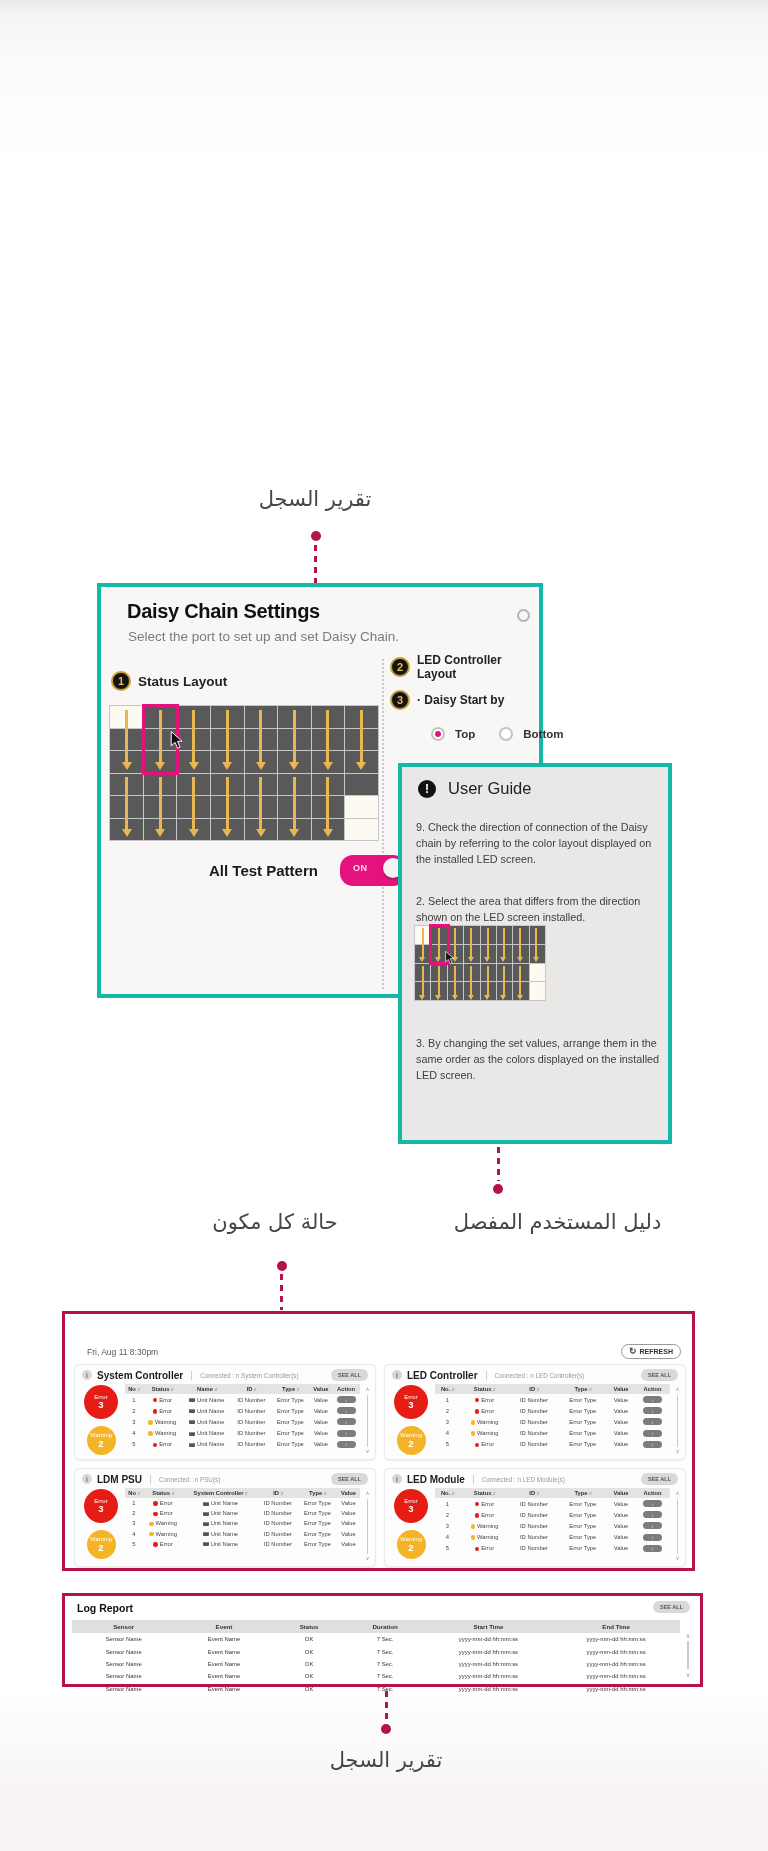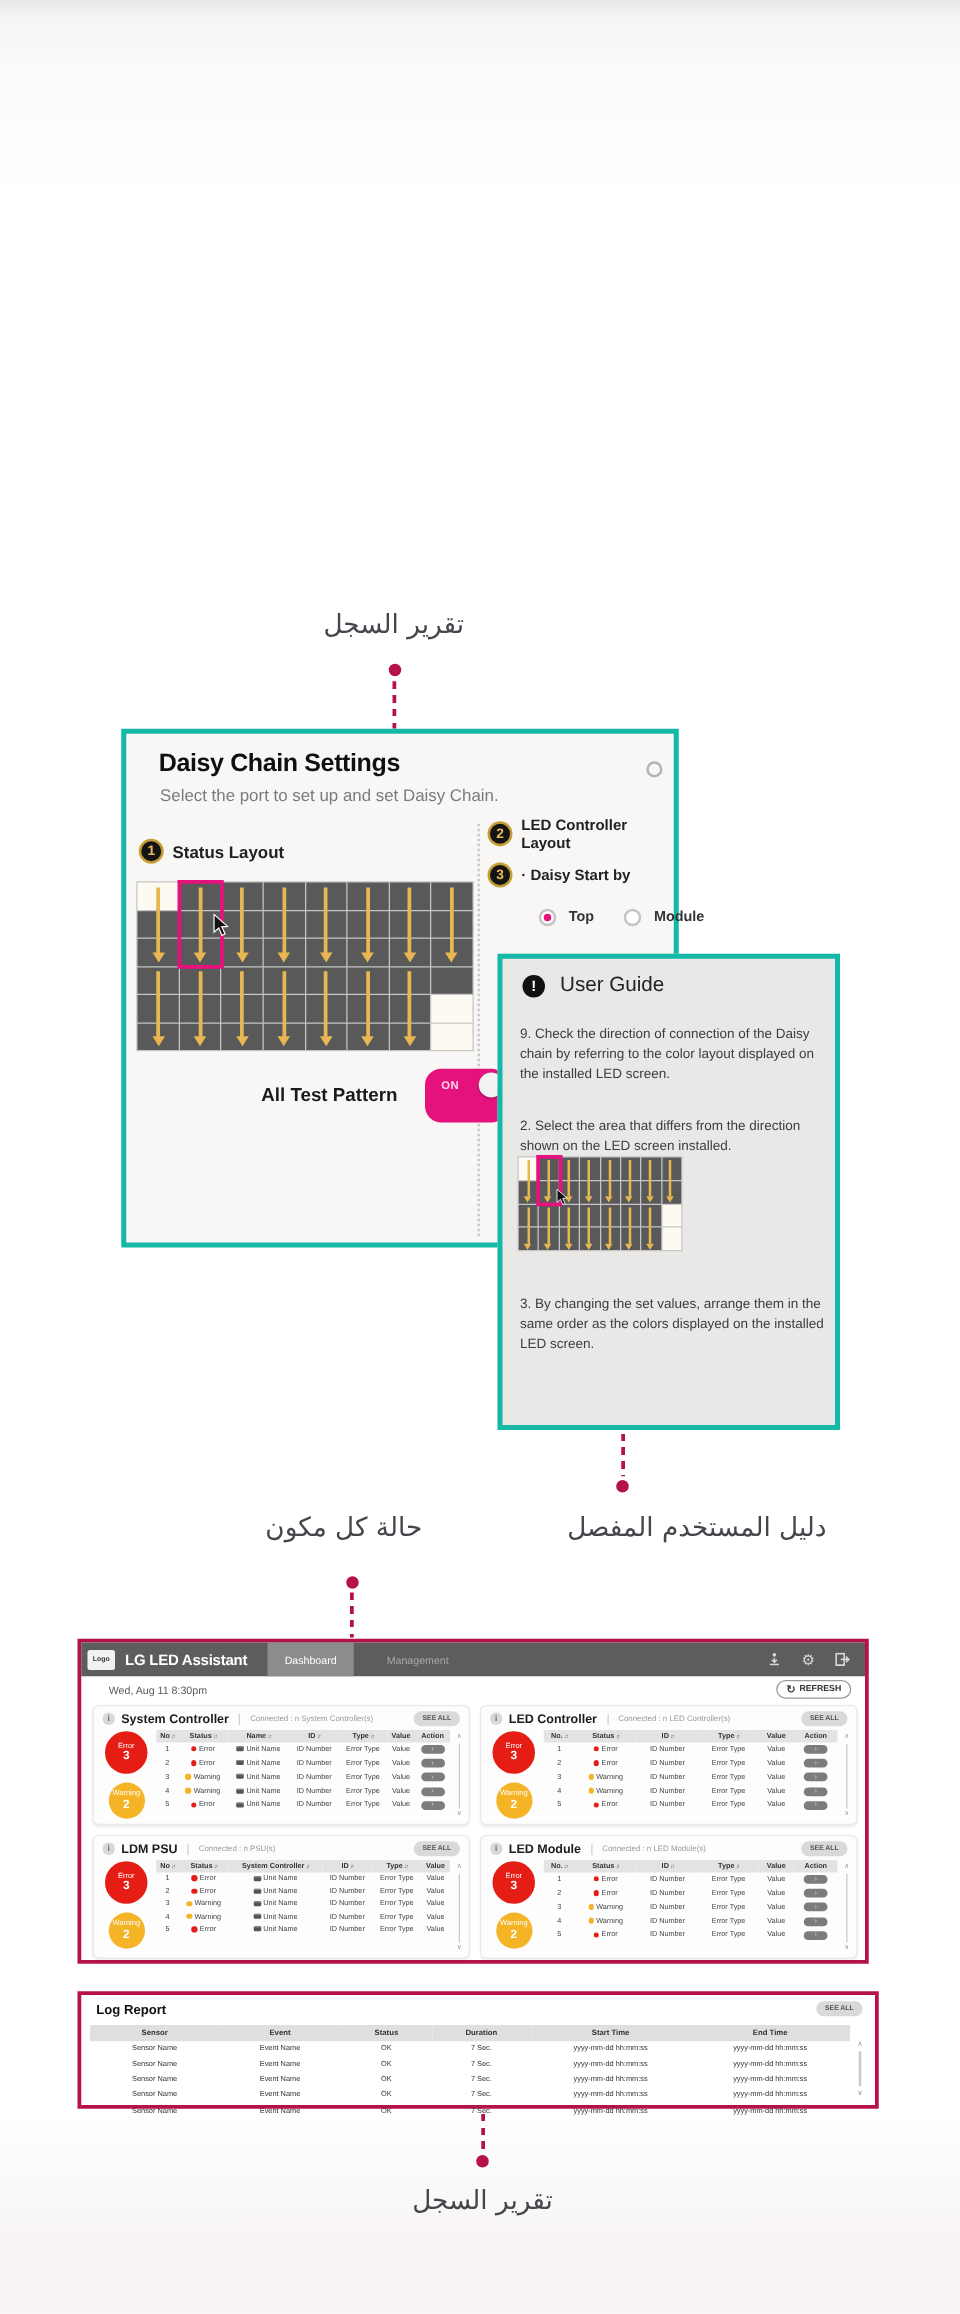--- a/index.html
+++ b/index.html
@@ -233,7 +233,7 @@
     <span class="radio sel"></span>
     <span class="radio-label">Top</span>
     <span class="radio"></span>
-    <span class="radio-label">Module</span>
+    <span class="radio-label">Bottom</span>
   </div>
 
   <div class="abs tp-row">

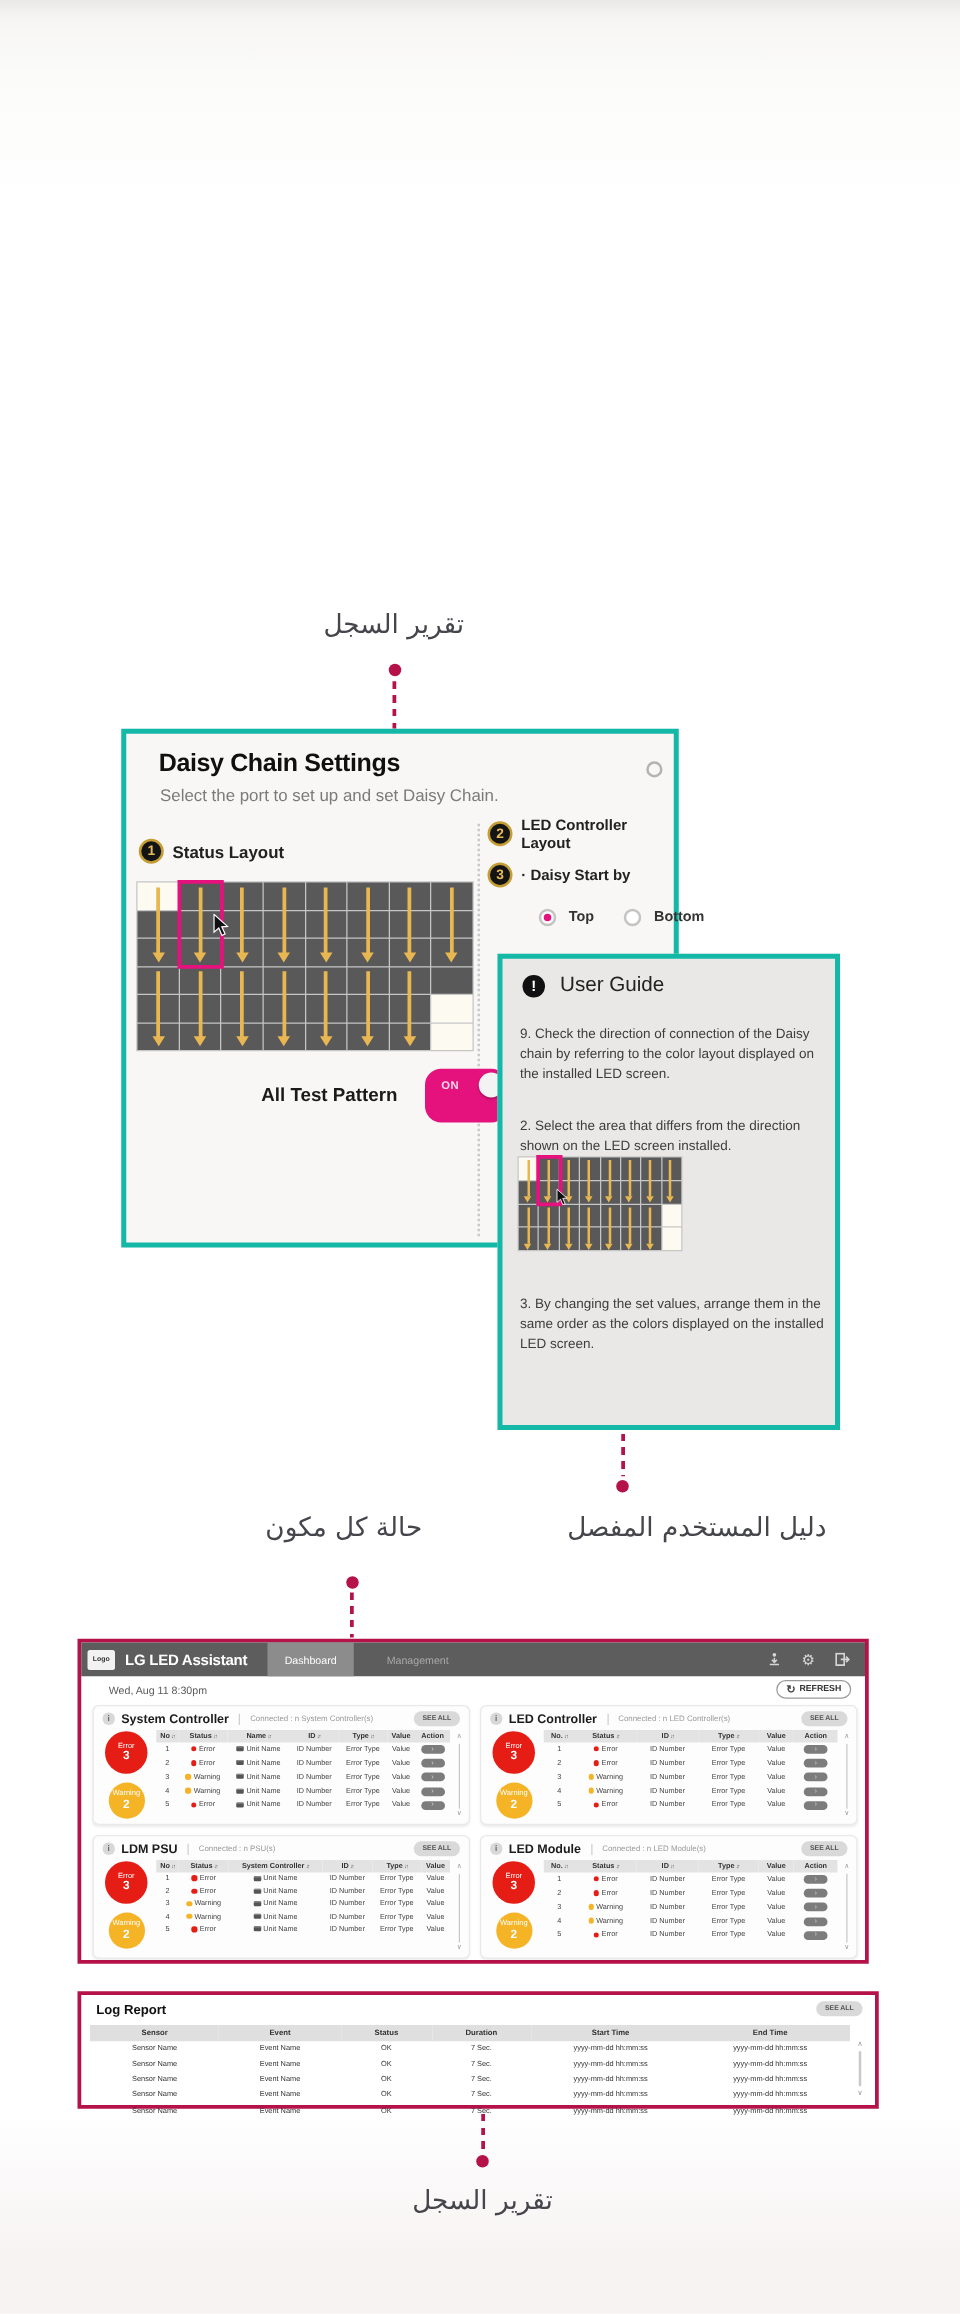--- a/index.html
+++ b/index.html
@@ -51,7 +51,7 @@
   
   .tp-row{left:108px;top:268px;display:flex;align-items:center;gap:22px;}
   .tp-label{font-size:15px;font-weight:bold;color:#1a1a1a;}
-  .toggle{width:66px;height:43px;border-radius:13px;background:#e5127d;position:relative;border:none;padding:0;cursor:pointer;}
+  .toggle{width:66px;height:31px;border-radius:13px;background:#e5127d;position:relative;border:none;padding:0;cursor:pointer;}
   .toggle .on-txt{position:absolute;left:13px;top:8px;font-size:9px;font-weight:bold;color:#ffd7ea;letter-spacing:0.5px;}
   .toggle .knob{position:absolute;right:3px;top:3px;width:20px;height:20px;border-radius:50%;background:#f3f3f3;box-shadow:0 1px 2px rgba(0,0,0,.35);}
 

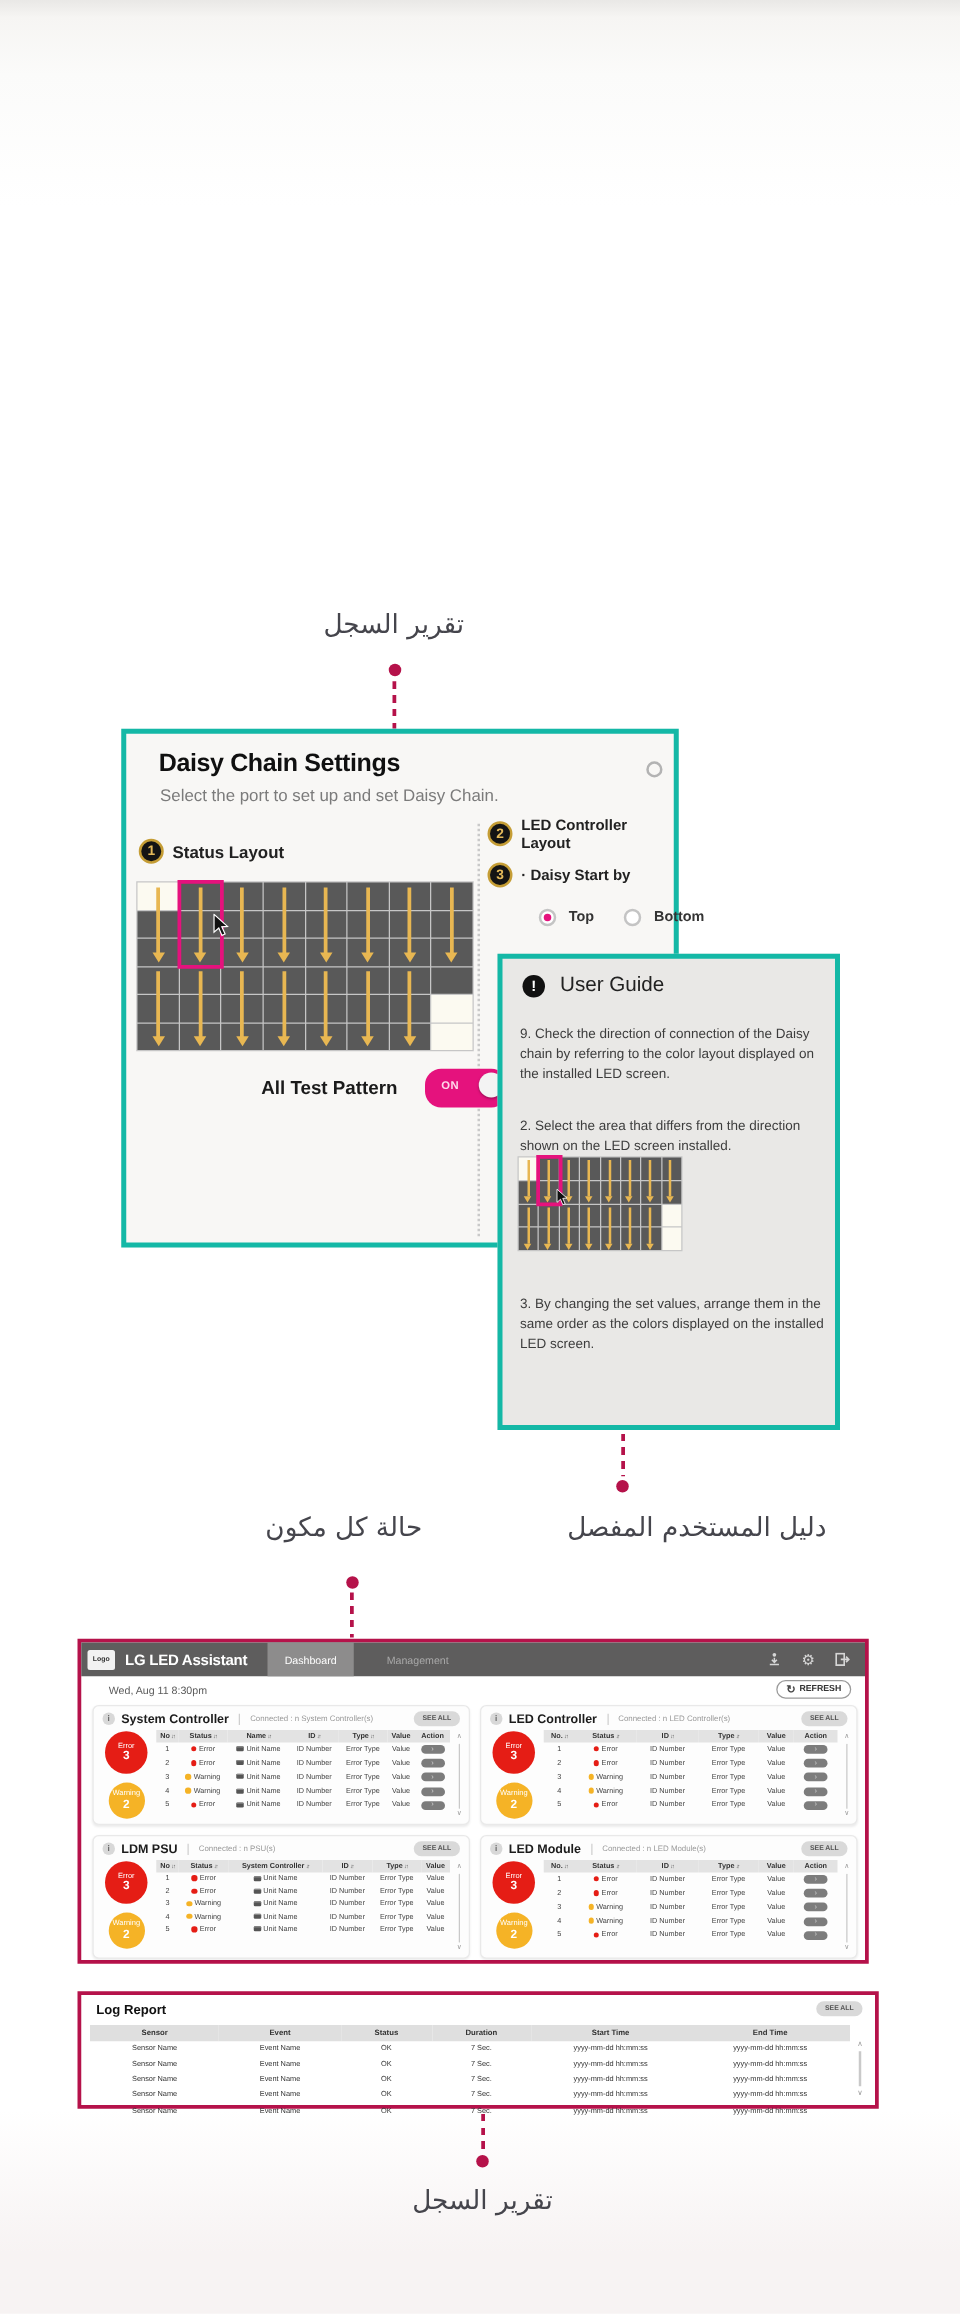--- a/index.html
+++ b/index.html
@@ -322,24 +322,6 @@
 <div class="abs conn-line" style="left:280px;top:1274px;height:36px;"></div>
 
 <div id="dash" class="abs">
-  <div class="topbar">
-    <span class="logo-badge">Logo</span>
-    <span class="app-title">LG LED Assistant</span>
-    <span class="tab active">Dashboard</span>
-    <span class="tab" style="margin-left:12px;">Management</span>
-    <span class="bar-icons">
-      <svg width="11" height="11" viewBox="0 0 12 12">
-        <circle cx="6" cy="2" r="1.6" fill="#d6d6d6"></circle>
-        <path d="M6 4.6 L6 8.2 M3.8 6.4 L6 8.6 L8.2 6.4" stroke="#d6d6d6" stroke-width="1.3" fill="none"></path>
-        <path d="M2 10.5 L10 10.5" stroke="#d6d6d6" stroke-width="1.3"></path>
-      </svg>
-      <span class="g gear-glyph">⚙</span>
-      <svg width="12" height="11" viewBox="0 0 13 12">
-        <path d="M1 1 L8 1 L8 11 L1 11 Z" fill="none" stroke="#d6d6d6" stroke-width="1.4"></path>
-        <path d="M5 6 L12 6 M9.6 3.6 L12 6 L9.6 8.4" stroke="#d6d6d6" stroke-width="1.4" fill="none"></path>
-      </svg>
-    </span>
-  </div>
 
   <div class="abs date-txt">Wed, Aug 11 8:30pm</div>
   <button class="refresh-btn">

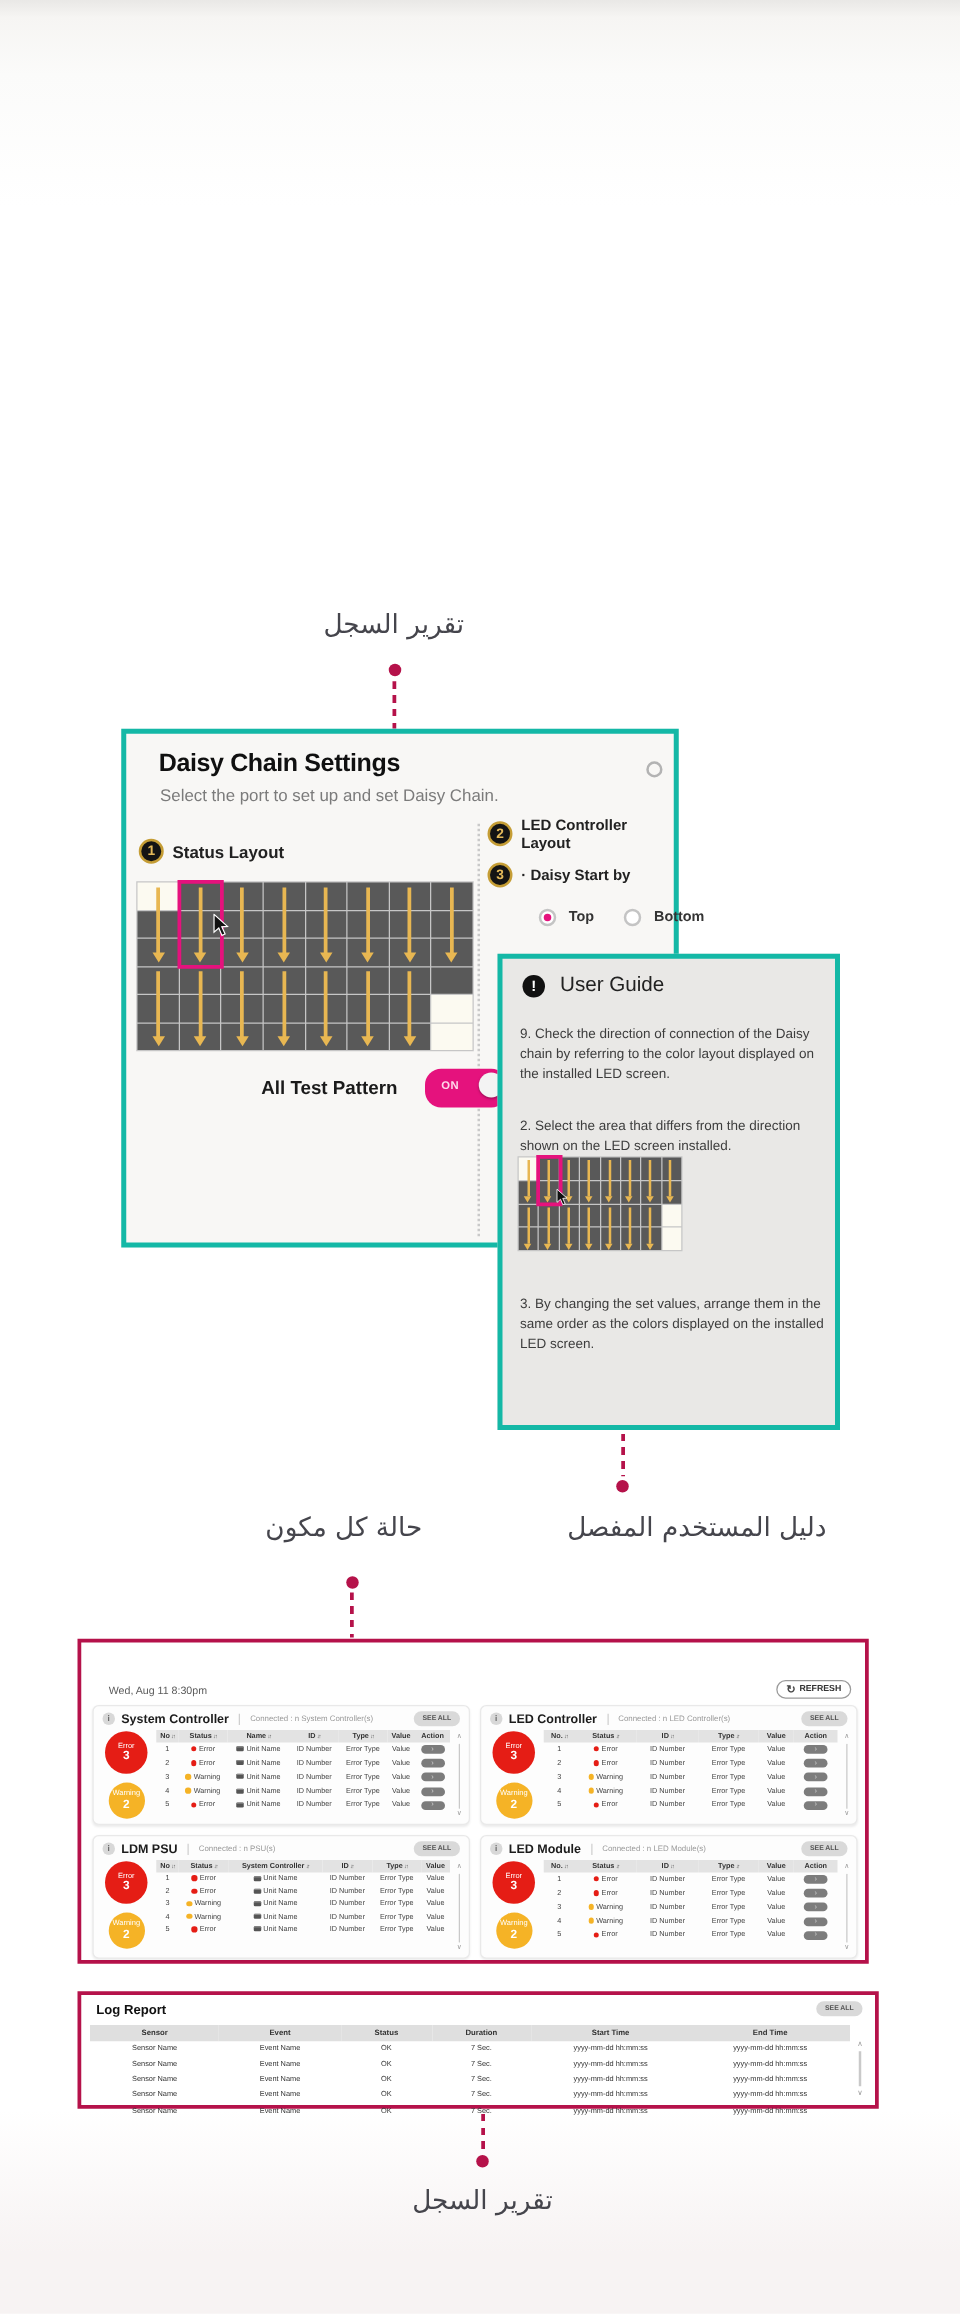--- a/index.html
+++ b/index.html
@@ -323,7 +323,7 @@
 
 <div id="dash" class="abs">
 
-  <div class="abs date-txt">Wed, Aug 11 8:30pm</div>
+  <div class="abs date-txt">Fri, Aug 11 8:30pm</div>
   <button class="refresh-btn">
     <span class="refresh-glyph">↻</span>
     <span>REFRESH</span>

